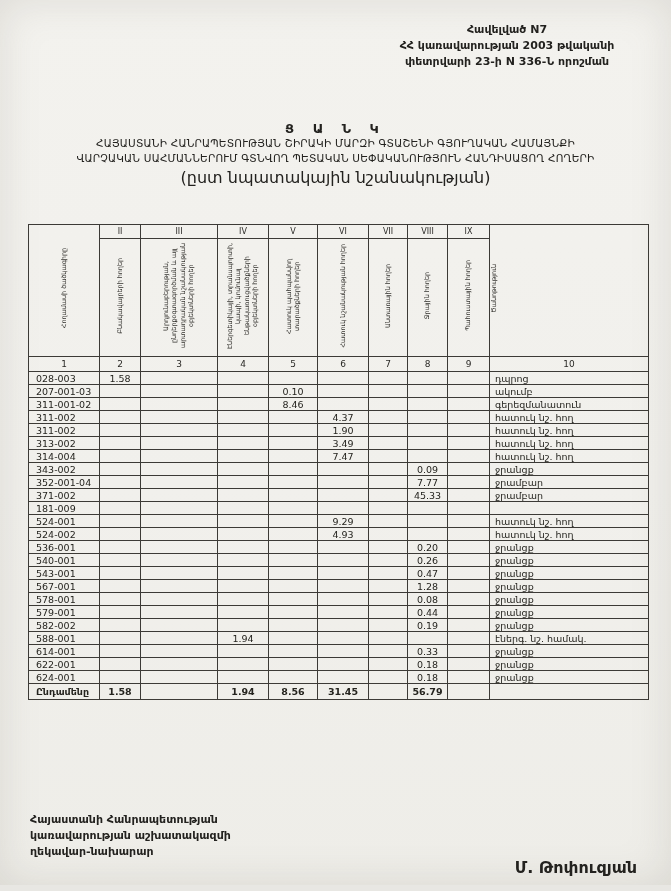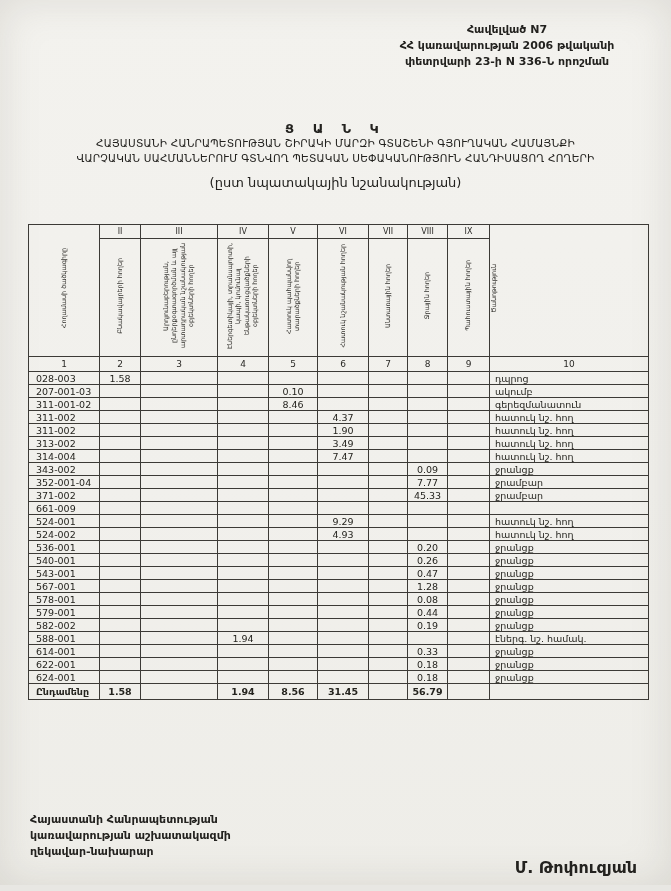--- a/index.html
+++ b/index.html
@@ -74,7 +74,7 @@
 
   <div class="appendix">
     <div>Հավելված N7</div>
-    <div>ՀՀ կառավարության 2006 թվականի</div>
+    <div>ՀՀ կառավարության 2003 թվականի</div>
     <div>փետրվարի 23-ի N 336-Ն որոշման</div>
   </div>
 

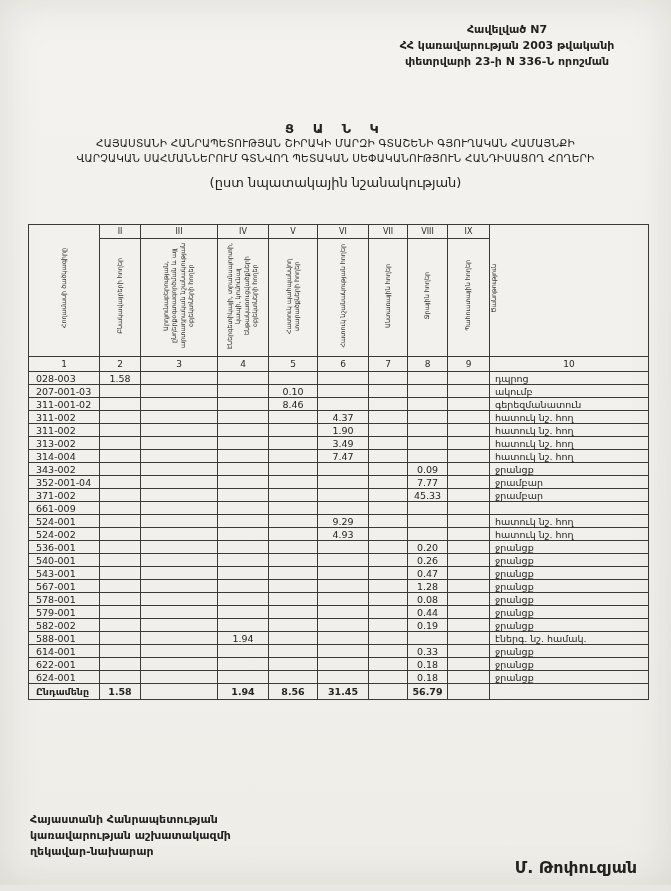--- a/index.html
+++ b/index.html
@@ -26,7 +26,7 @@
   .title-block { position:absolute; top:121px; left:0; right:0; text-align:center; color:#23221f; }
   .title-main { font-size:13px; font-weight:bold; letter-spacing:7px; }
   .title-line { font-size:10.5px; font-weight:normal; line-height:15px; letter-spacing:.2px; }
-  .title-sub  { font-size:13px; font-weight:normal; margin-top:9px; }
+  .title-sub  { font-size:16px; font-weight:normal; margin-top:2px; }
 
   
   table.land-table {

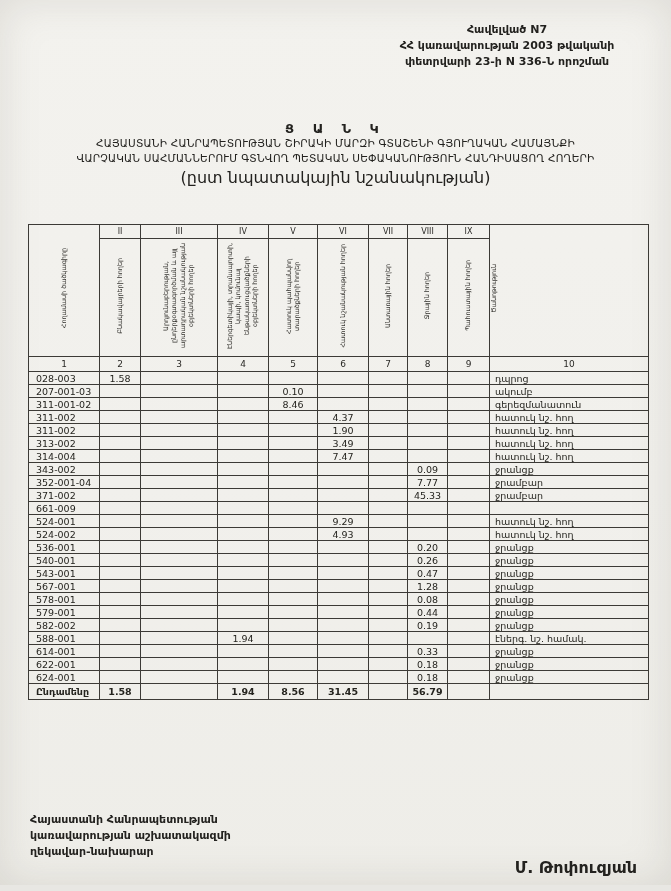--- a/index.html
+++ b/index.html
@@ -260,7 +260,7 @@
           <td class="note">ջրամբար</td>
         </tr>
         <tr>
-          <td class="code">661-009</td>
+          <td class="code">181-009</td>
           <td class="val"></td>
           <td class="val"></td>
           <td class="val"></td>

